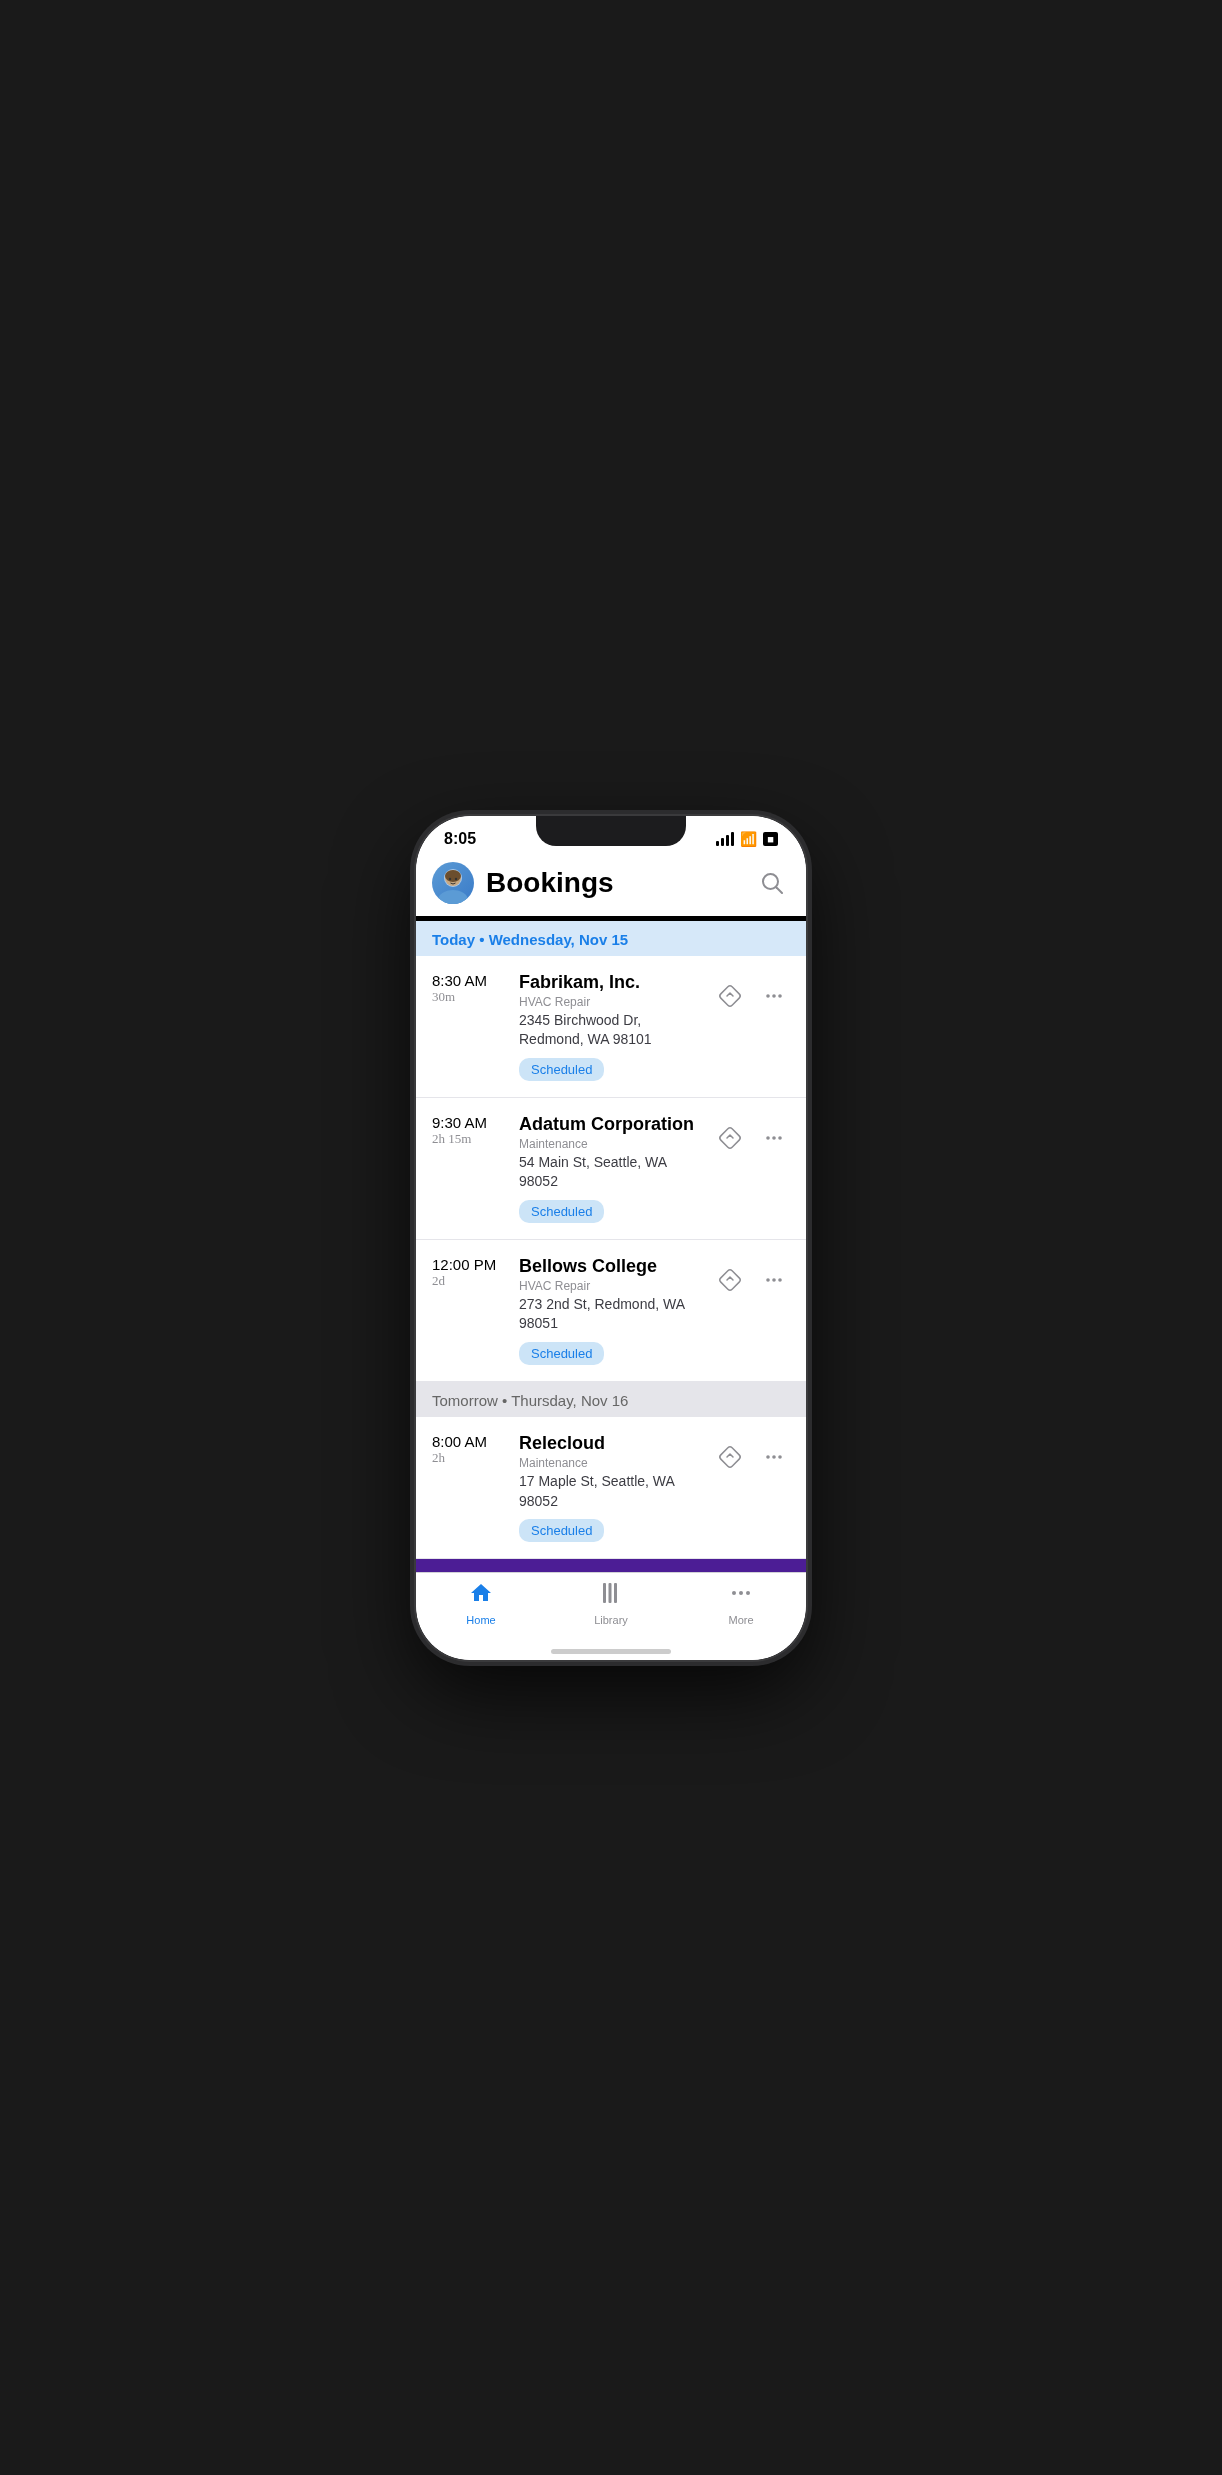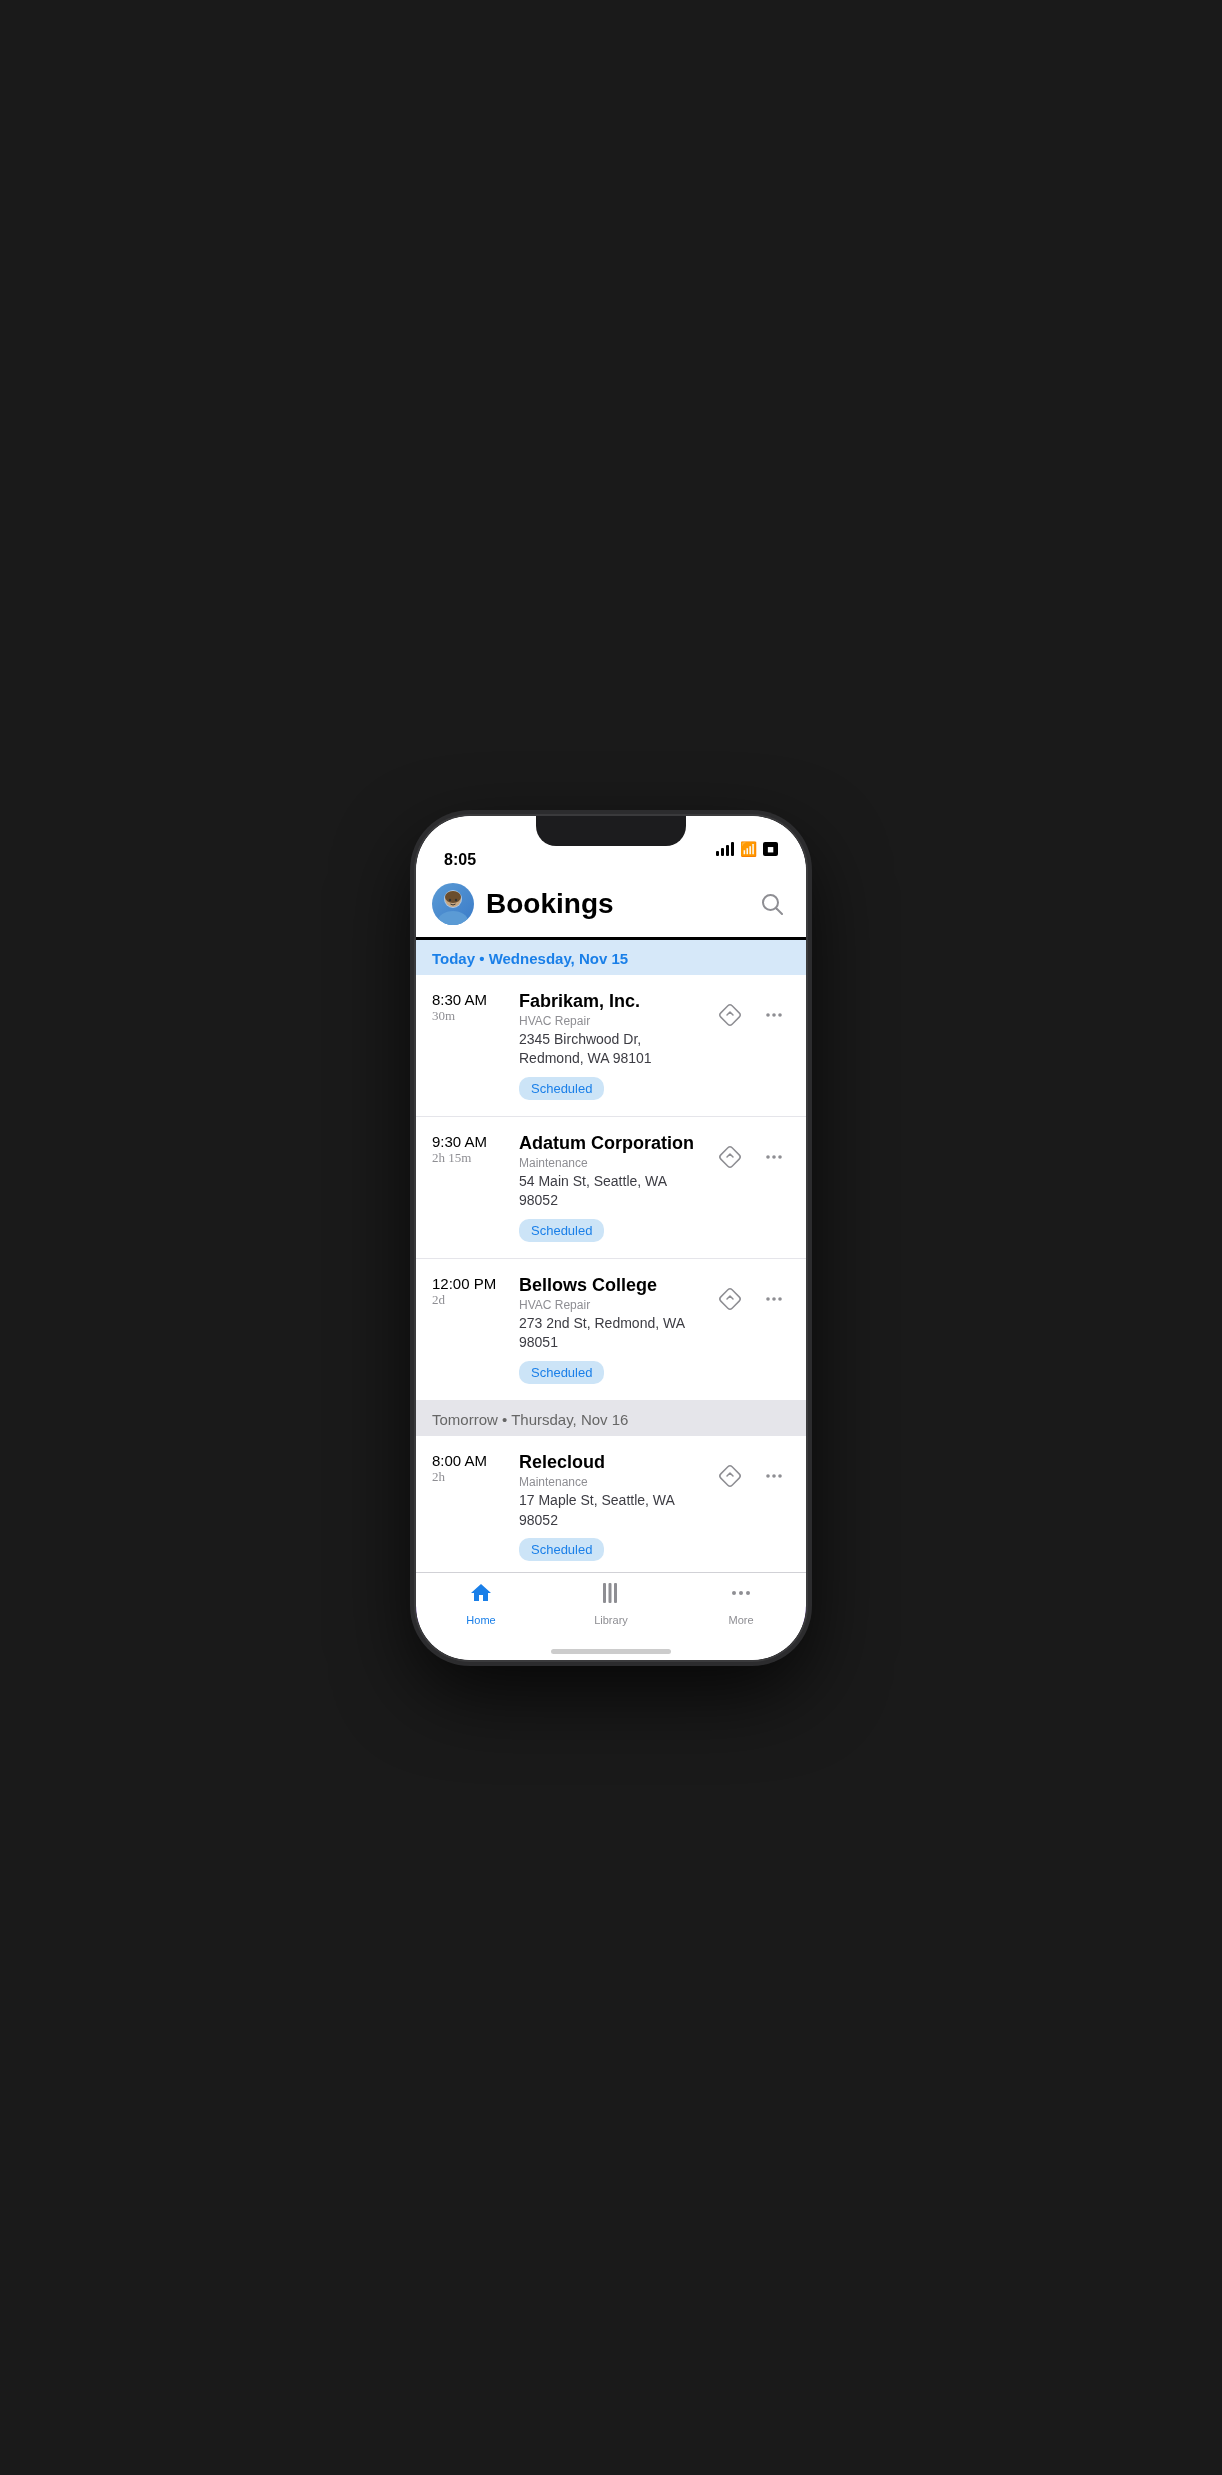--- a/index.html
+++ b/index.html
@@ -54,7 +54,6 @@
       font-size: 16px;
       font-weight: 600;
       color: #000;
-      margin-top: 21px;
     }
     .status-icons {
       display: flex;

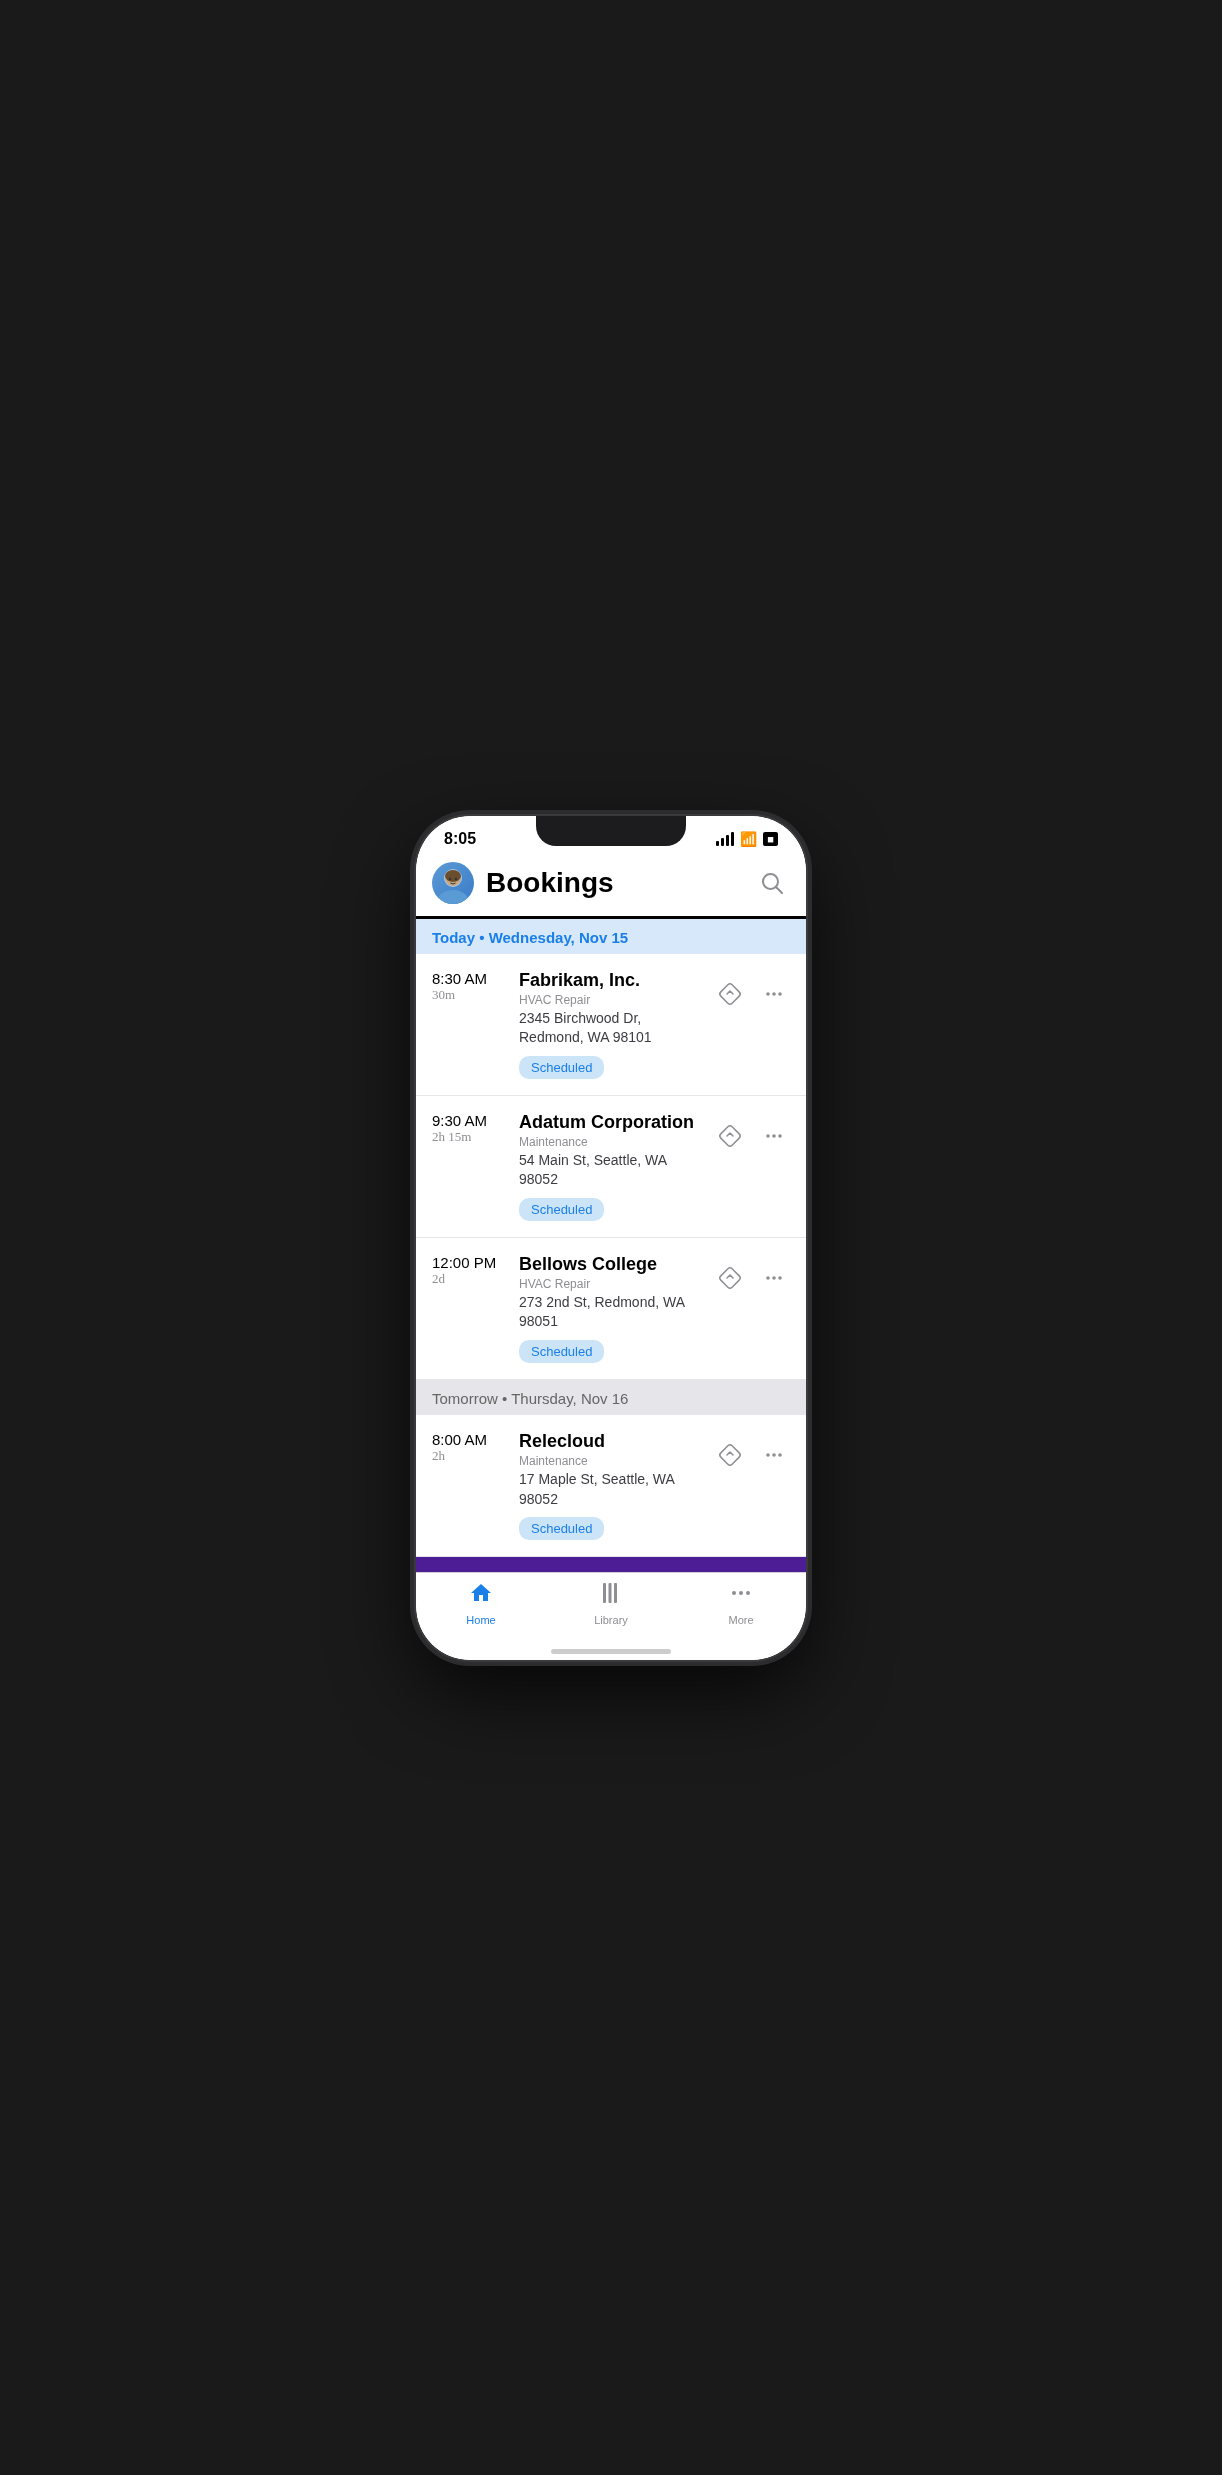--- a/index.html
+++ b/index.html
@@ -76,7 +76,7 @@
       align-items: center;
       padding: 10px 16px 12px;
       background: #fff;
-      border-bottom: 3px solid #000000;
+      border-bottom: 5px solid #000000;
     }
     .avatar {
       width: 42px;

